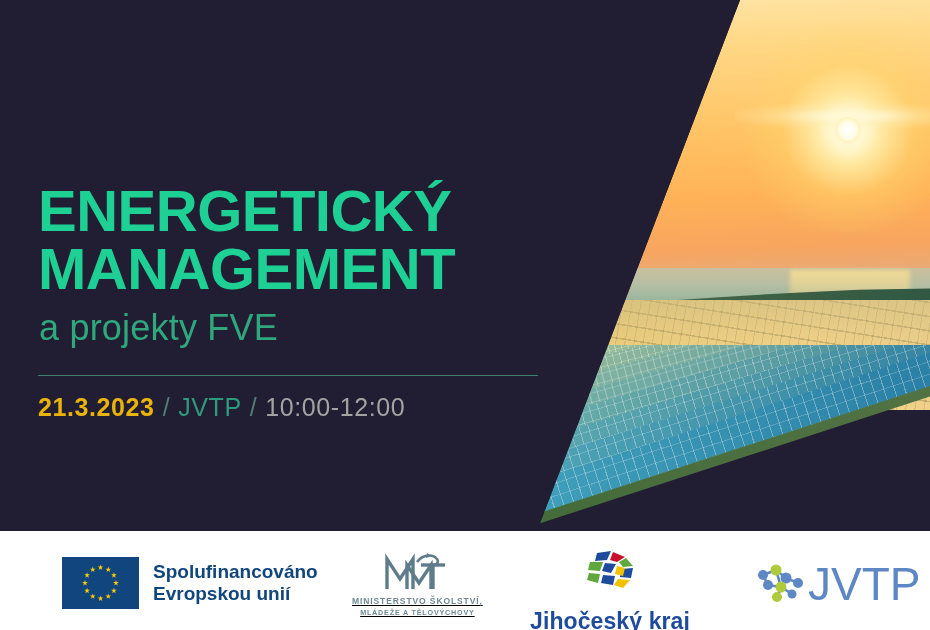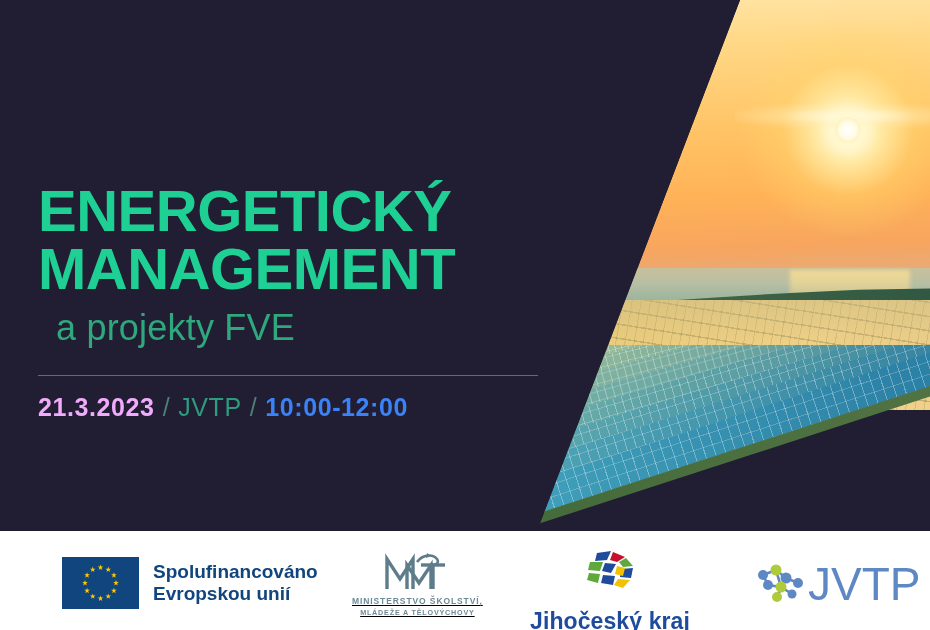--- a/index.html
+++ b/index.html
@@ -148,7 +148,7 @@
   }
   .subtitle {
     position:absolute;
-    left:18px; top:308px;
+    left:1px; top:308px;
     color:#2EA87C;
     font-size:36px;
     font-weight:300;

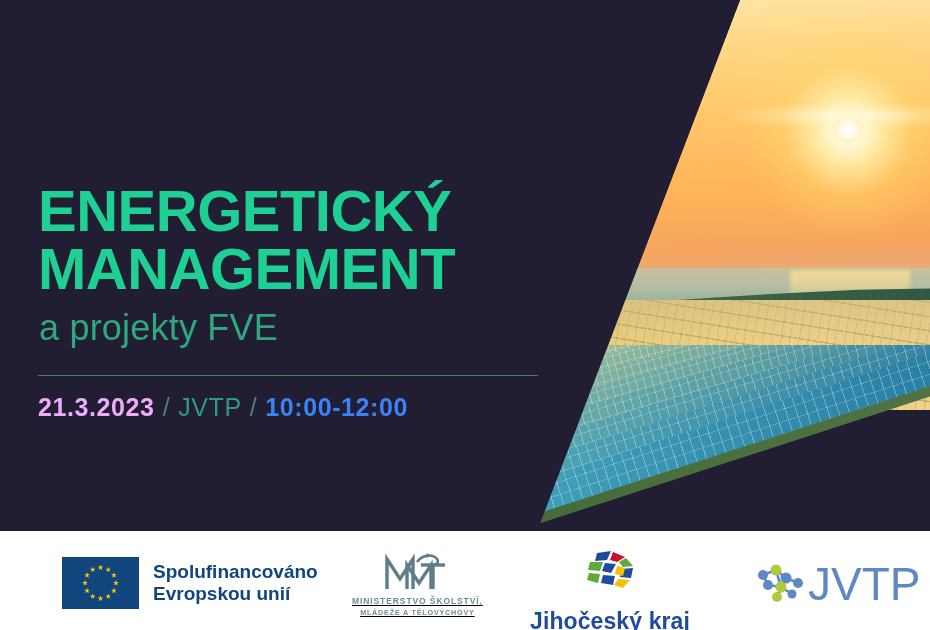--- a/index.html
+++ b/index.html
@@ -169,7 +169,7 @@
     letter-spacing:0.6px;
     white-space:nowrap;
   }
-  .meta .date { color:#f0abfc; font-weight:bold; }
+  .meta .date { color:#eab308; font-weight:bold; }
   .meta .sep  { color:#4E7F74; font-weight:300; padding:0 8px; }
   .meta .place{ color:#2E9B7E; font-weight:300; }
   .meta .time { color:#3b82f6; font-weight:700; }

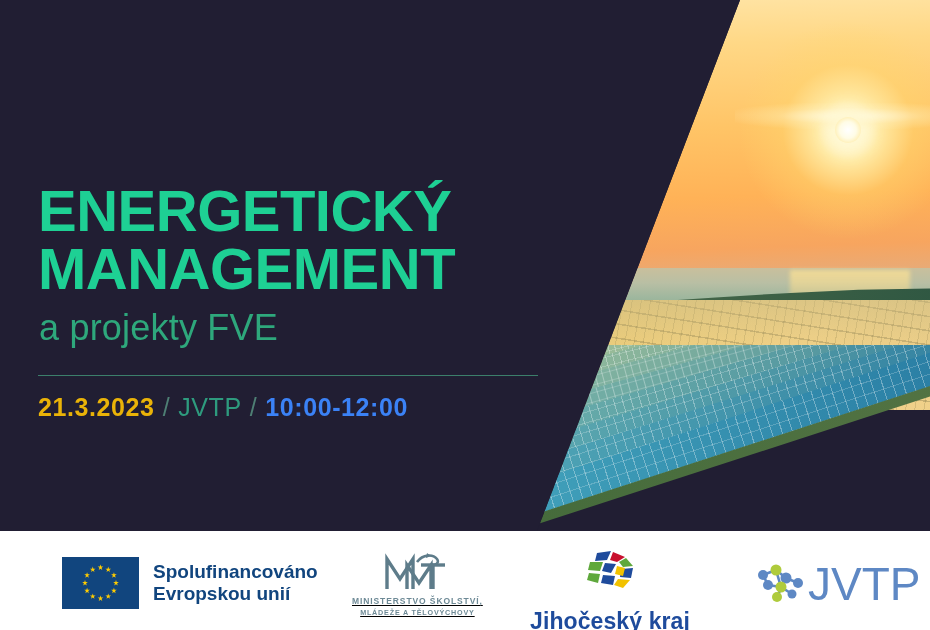--- a/index.html
+++ b/index.html
@@ -172,7 +172,7 @@
   .meta .date { color:#eab308; font-weight:bold; }
   .meta .sep  { color:#4E7F74; font-weight:300; padding:0 8px; }
   .meta .place{ color:#2E9B7E; font-weight:300; }
-  .meta .time { color:#3b82f6; font-weight:700; }
+  .meta .time { color:#a3a3a3; font-weight:400; }
 
   
   .footer {

